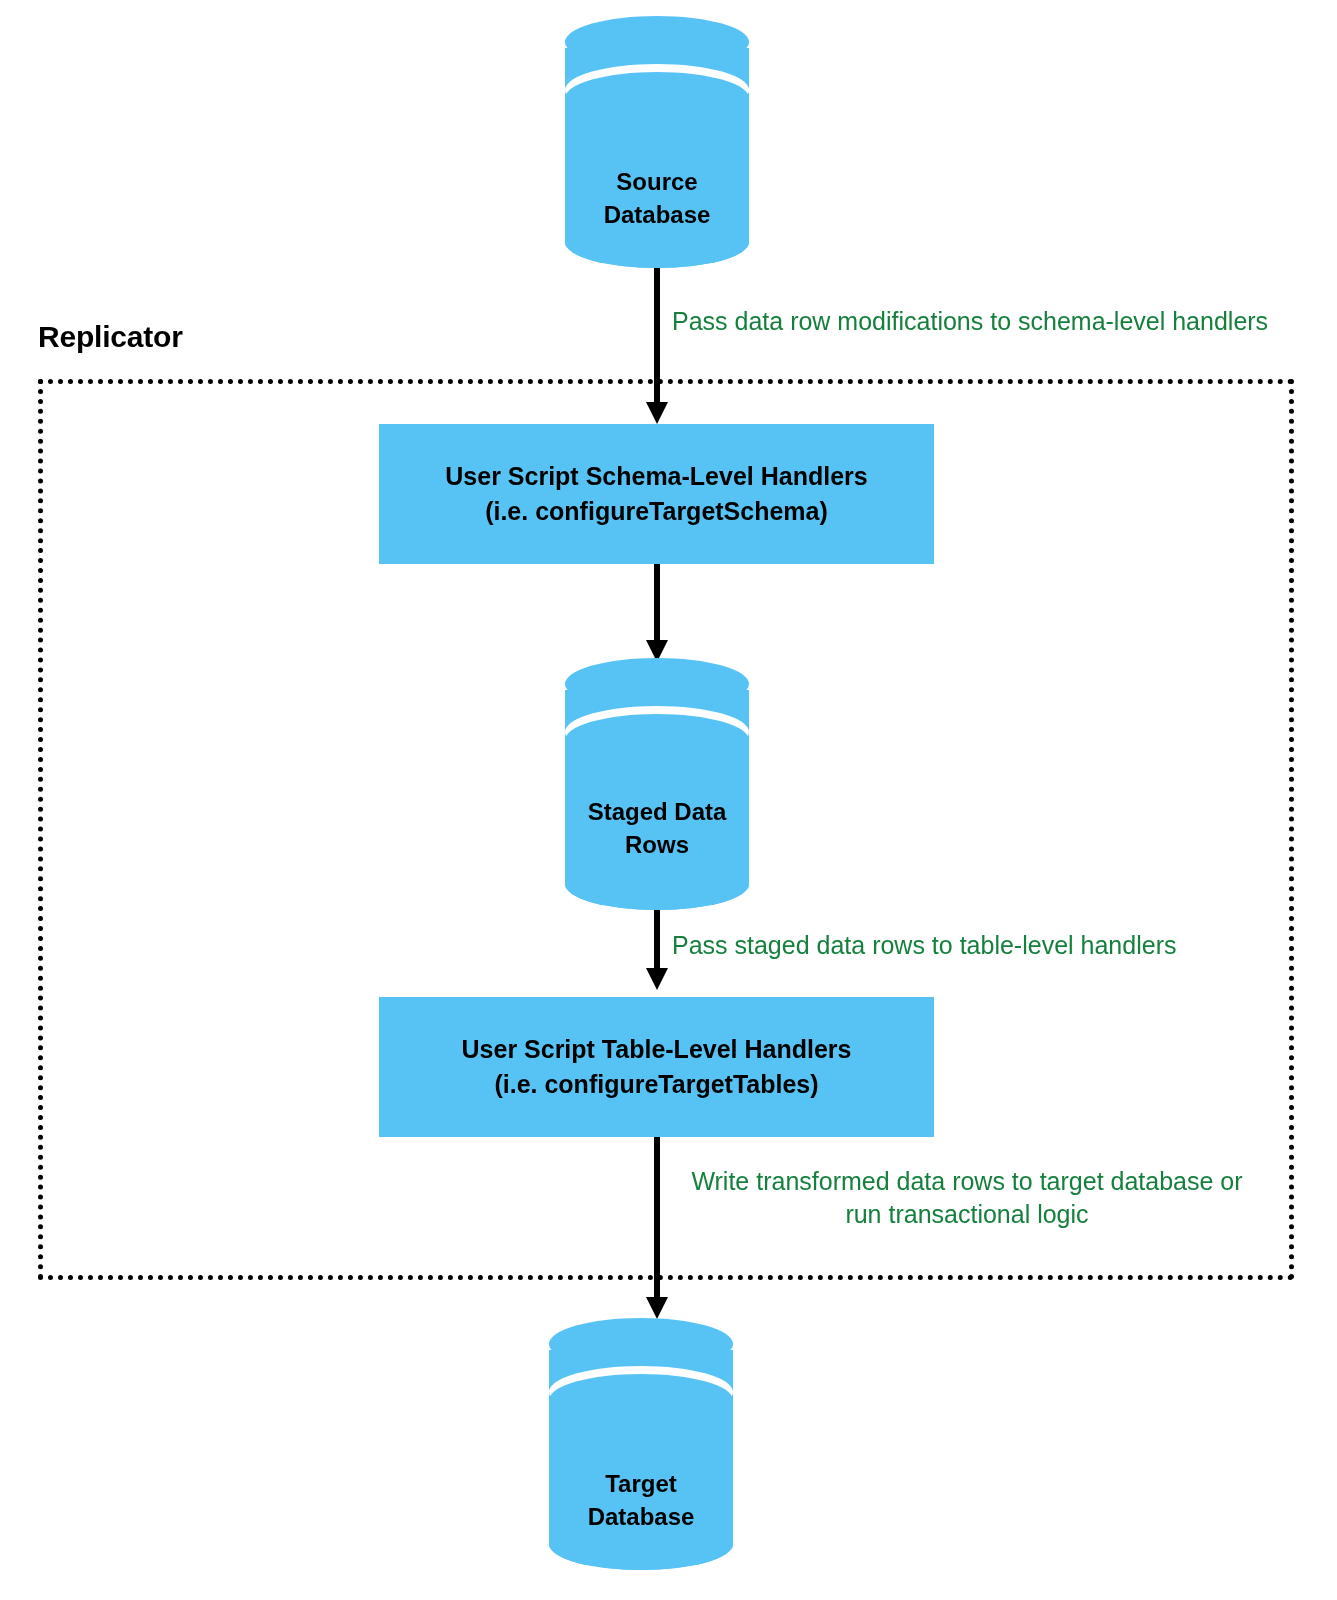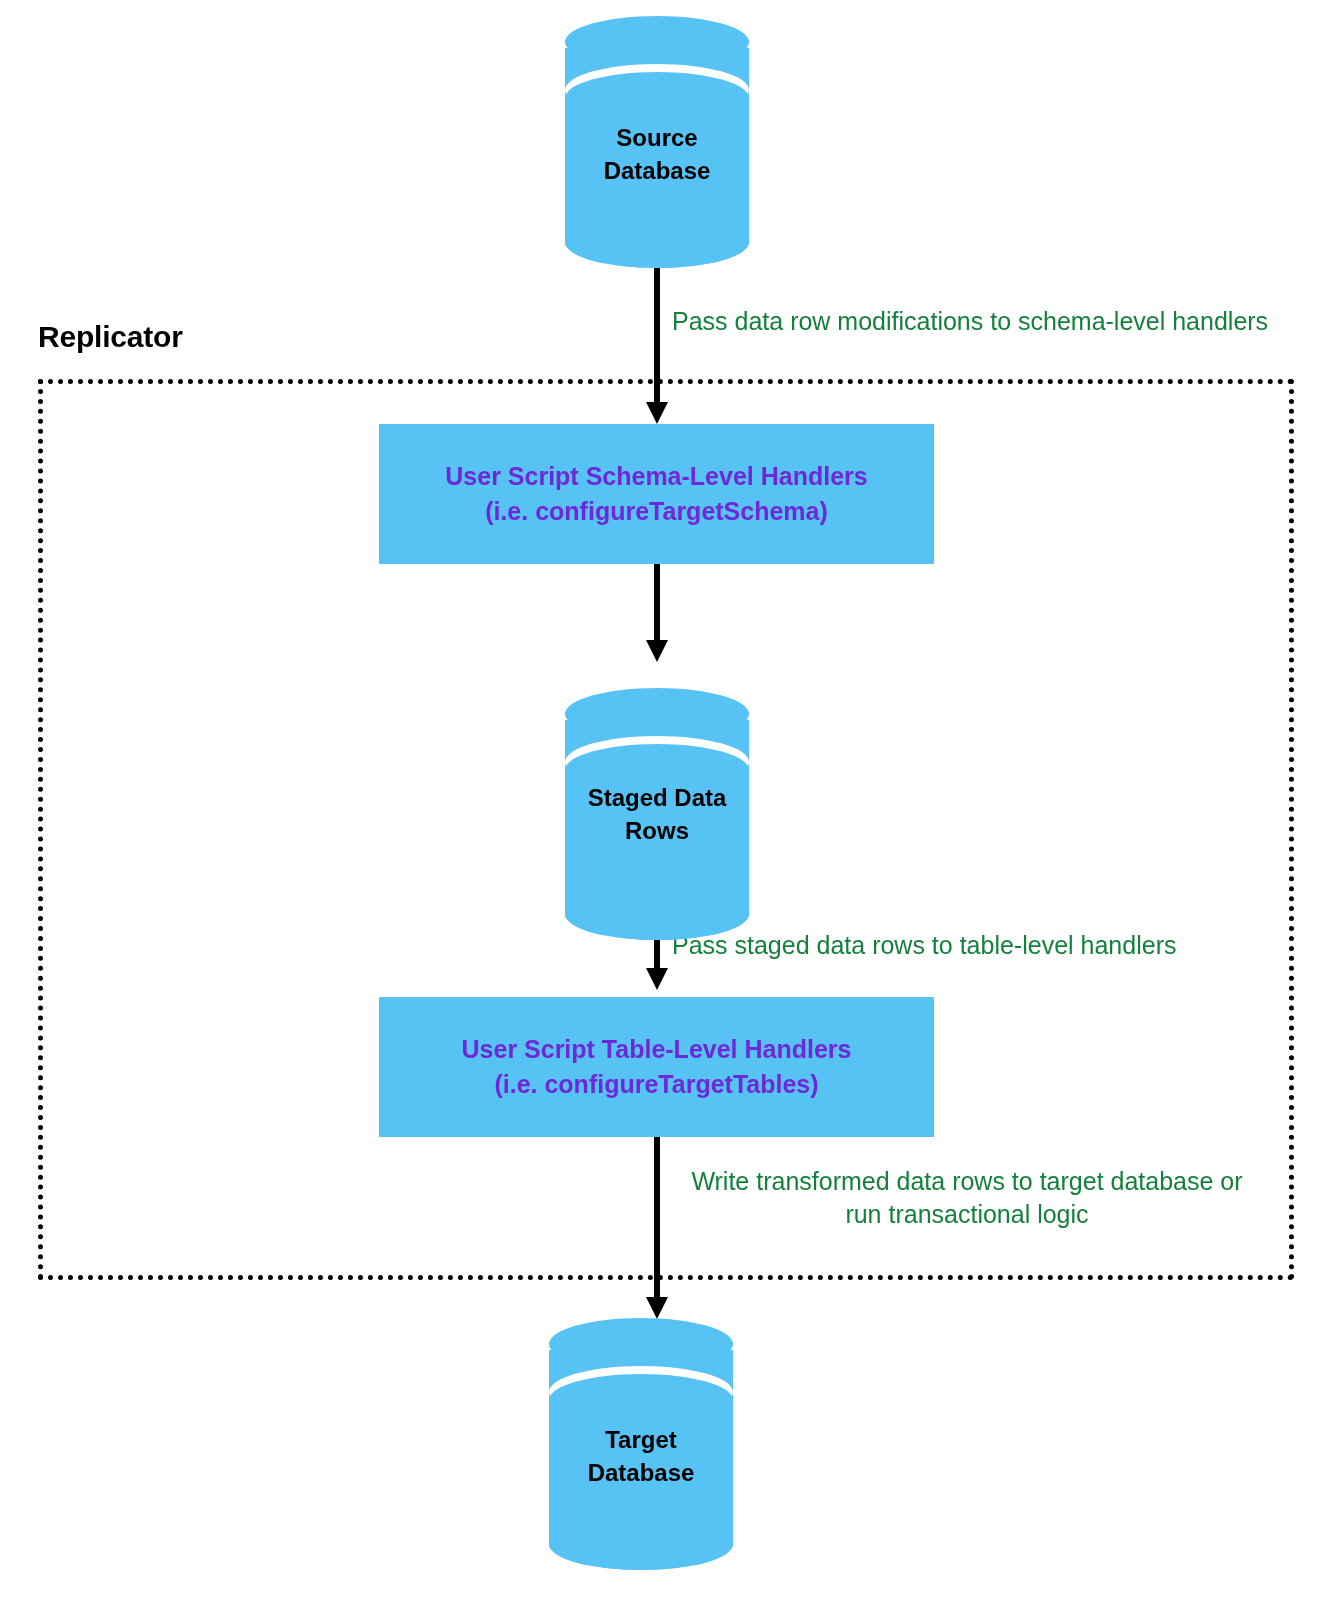--- a/index.html
+++ b/index.html
@@ -97,6 +97,7 @@
     z-index: 6;
     white-space: pre-line;
     color: #000000;
+    margin-top: 44px;
   }
 
   

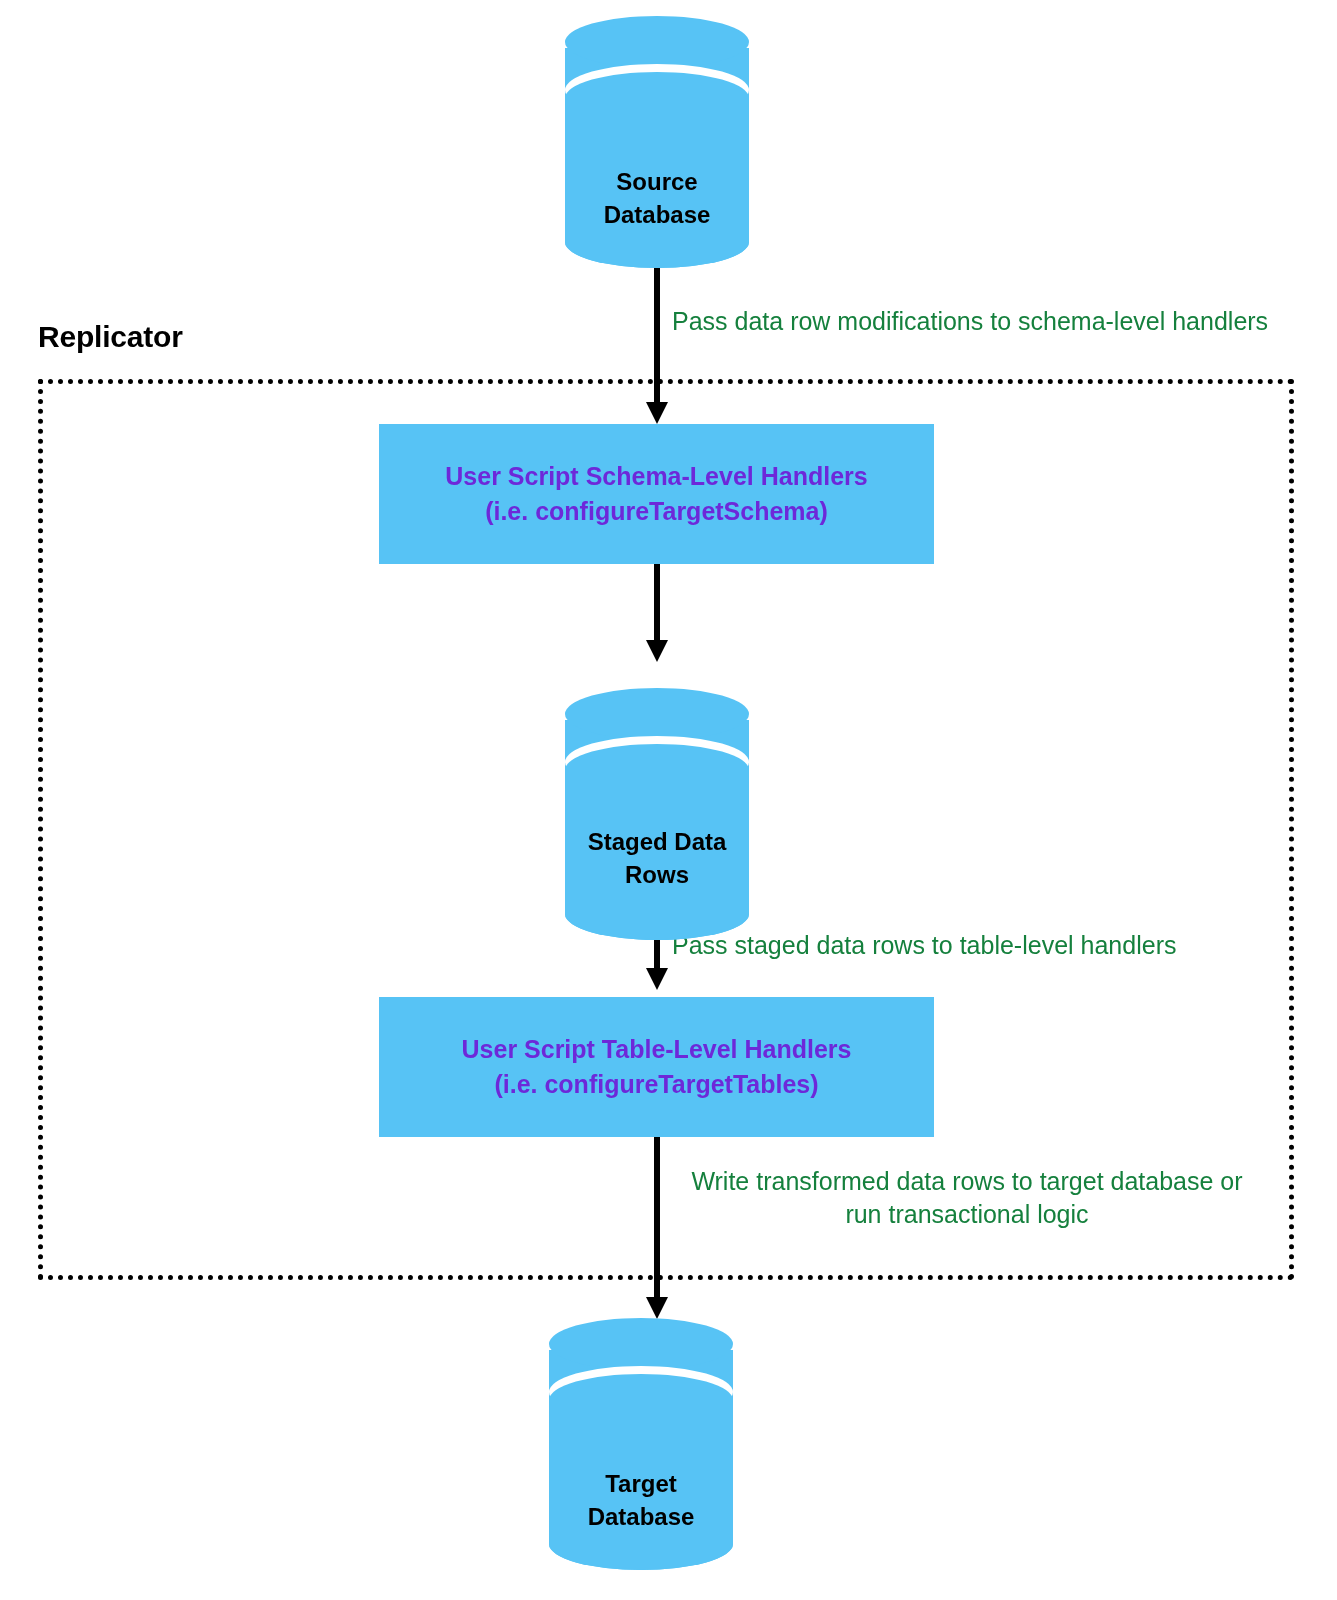--- a/index.html
+++ b/index.html
@@ -114,7 +114,7 @@
     font-weight: bold;
     line-height: 35px;
     white-space: pre-line;
-    color: #6d28d9;
+    color: #000000;
   }
 
   

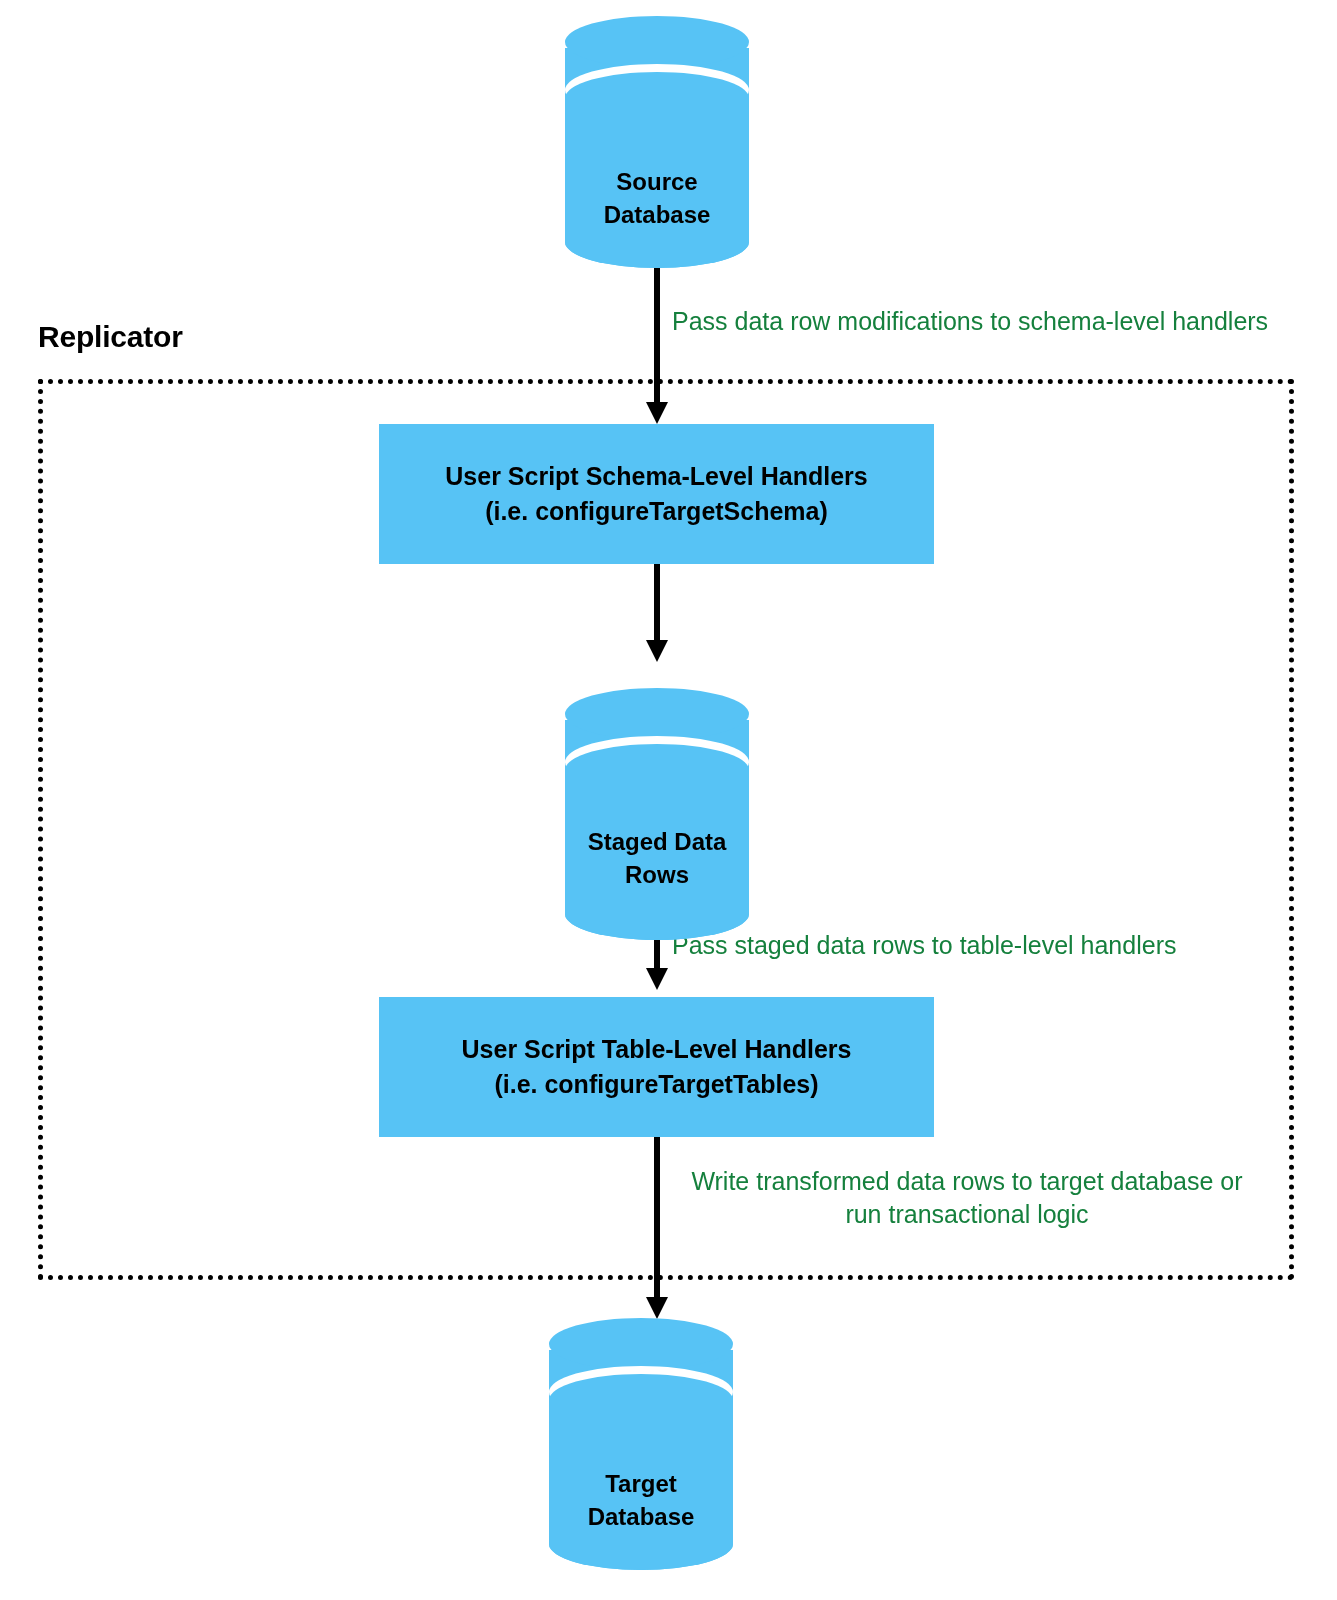--- a/index.html
+++ b/index.html
@@ -185,7 +185,7 @@
     <div class="conn-head" style="top:76px;"></div>
   </div>
 
-  <div class="cylinder" style="left:565px; top:688px; height:252px;">
+  <div class="cylinder" style="left:565px; top:658px; height:252px;">
     <div class="cyl-top"></div>
     <div class="cyl-body" style="height:220px;"></div>
     <div class="cyl-gap"></div>

